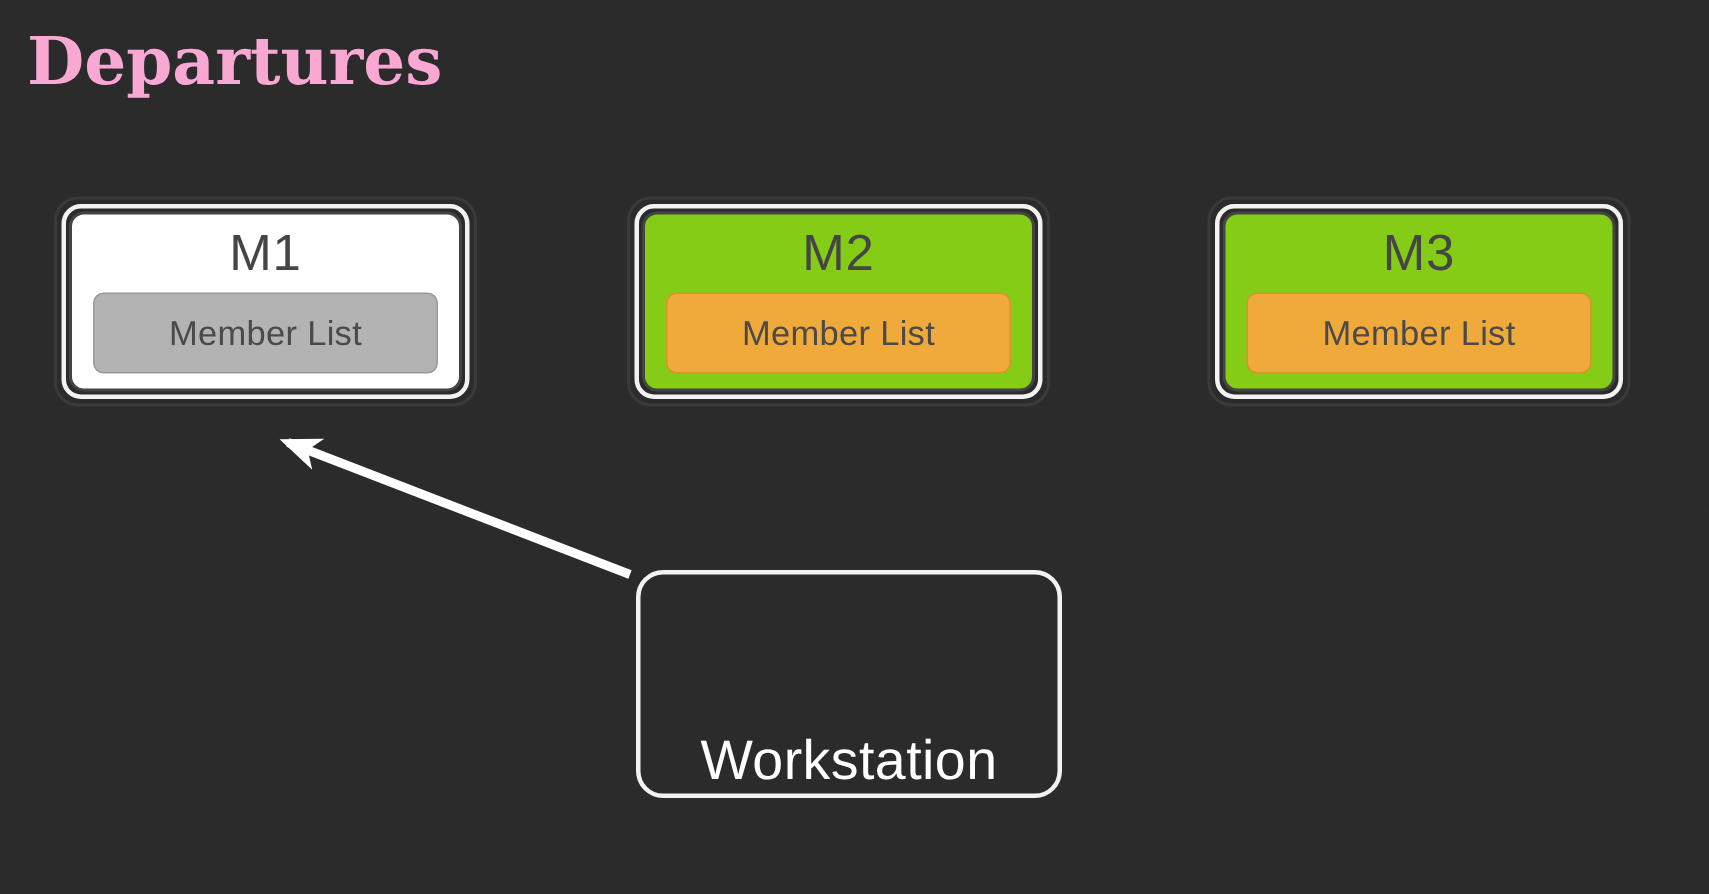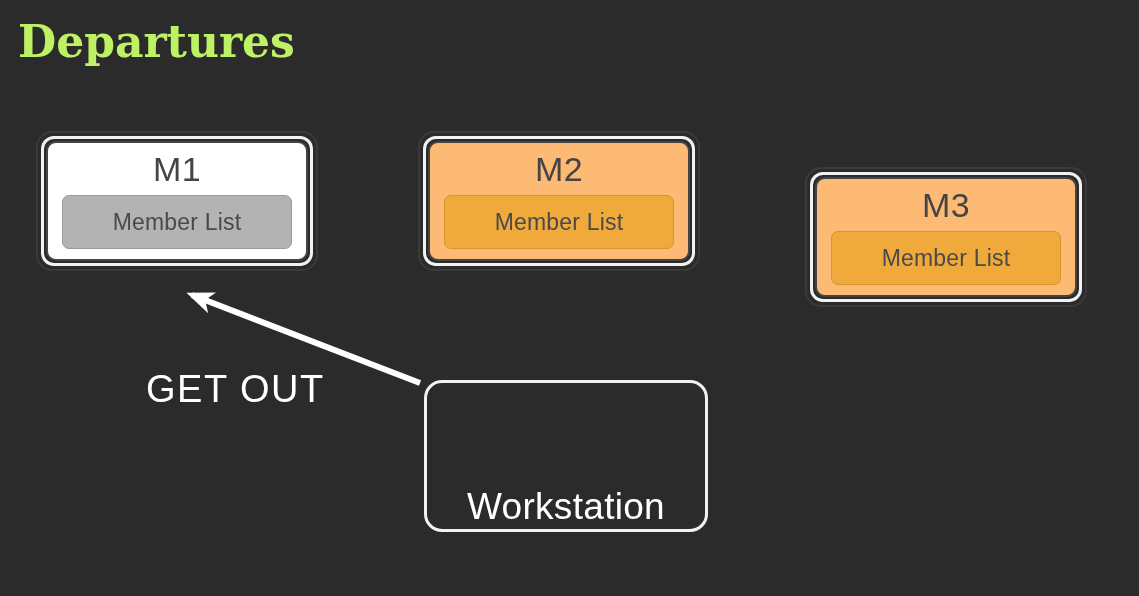--- a/index.html
+++ b/index.html
@@ -25,7 +25,7 @@
     font-weight: bold;
     font-size: 44px;
     line-height: 52px;
-    color: #bef264;
+    color: #f9a8d4;
     letter-spacing: 0px;
     white-space: nowrap;
   }

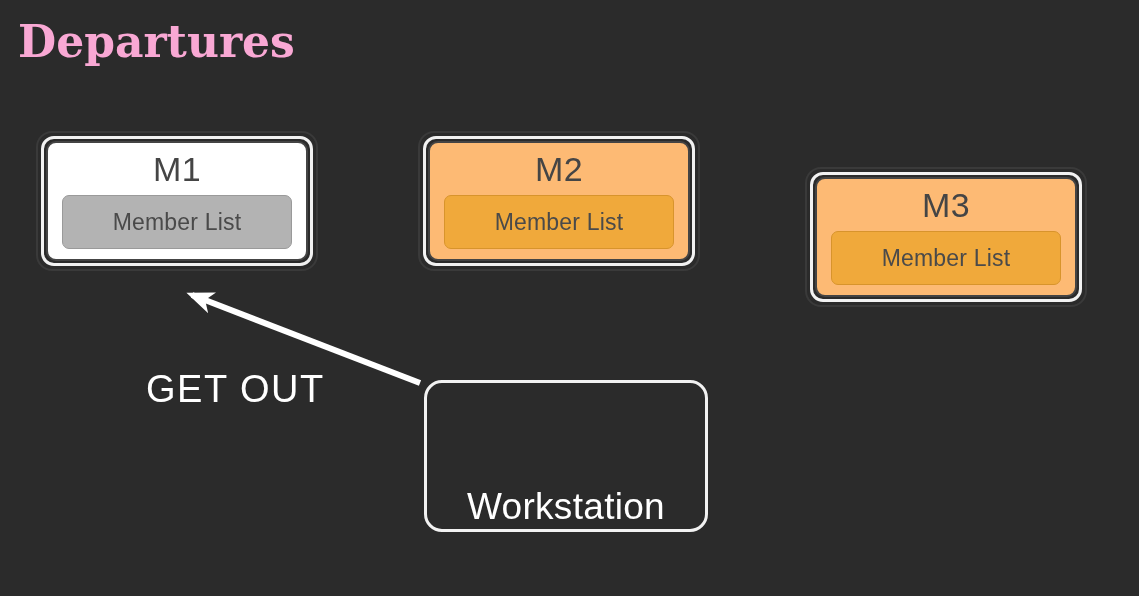--- a/index.html
+++ b/index.html
@@ -61,7 +61,7 @@
     align-items: center;
   }
   .machine-body.fill-orange { background: #ffffff; }
-  .machine-body.fill-gray   { background: #fdba74; }
+  .machine-body.fill-gray   { background: #84cc16; }
 
   .machine-label {
     margin-top: 6px;

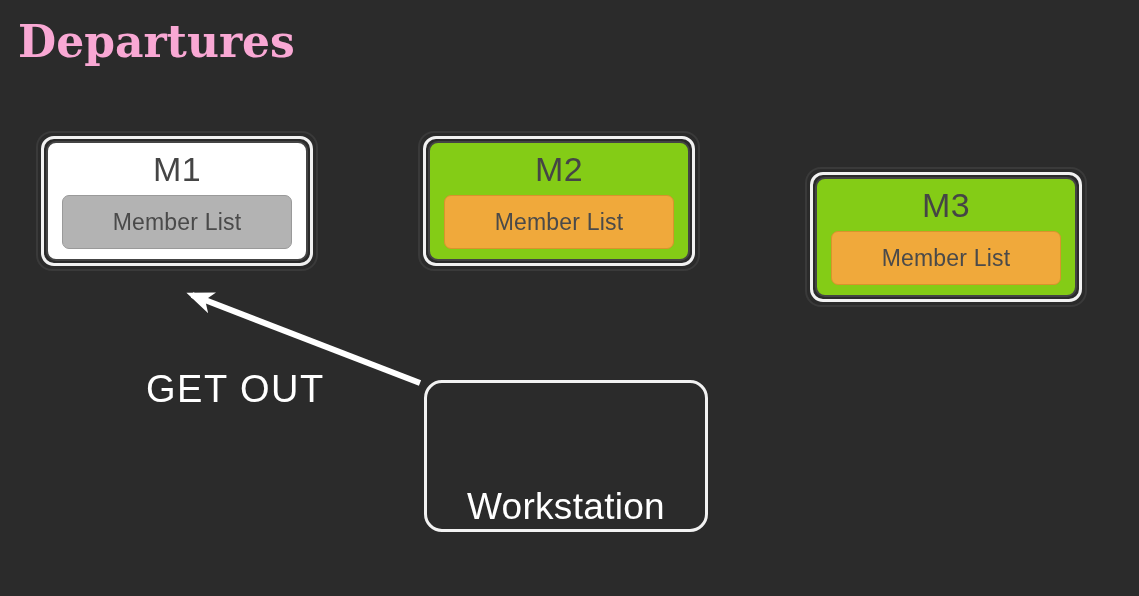--- a/index.html
+++ b/index.html
@@ -164,7 +164,7 @@
     </div>
   </div>
 
-  <div class="machine" style="left:805px; top:131px;margin-top:36px;">
+  <div class="machine" style="left:805px; top:131px;">
     <div class="machine-ring">
       <div class="machine-body fill-gray">
         <div class="machine-label">M3</div>

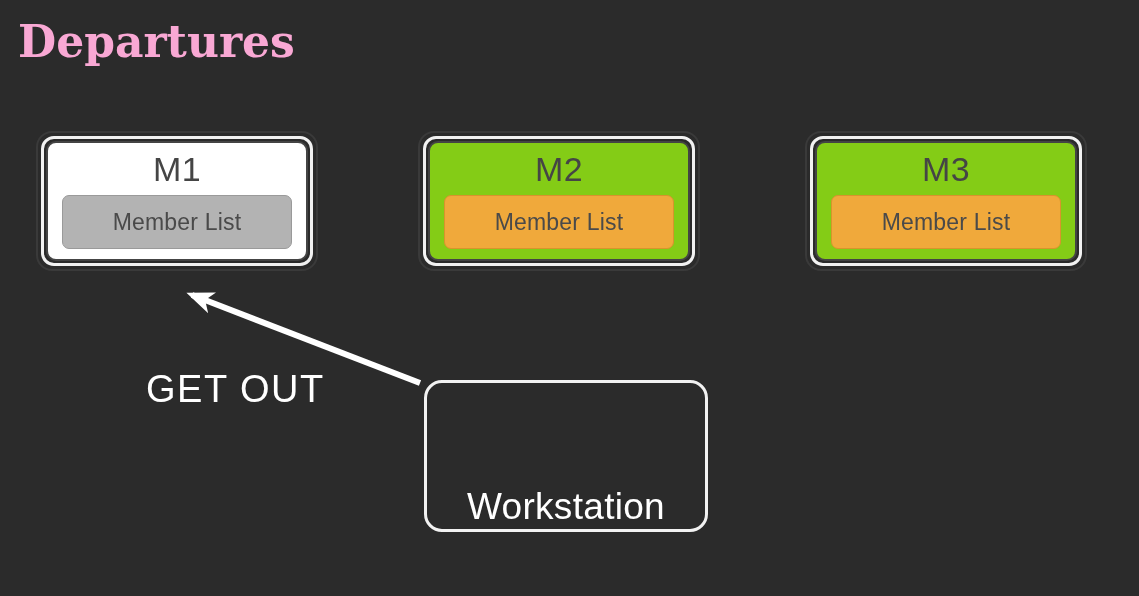--- a/index.html
+++ b/index.html
@@ -186,7 +186,6 @@
     <line x1="420" y1="383" x2="192" y2="295" stroke="#ffffff" stroke-width="6" stroke-linecap="butt" marker-end="url(#arrowhead)"></line>
   </svg>
 
-  <div id="get-out-label">GET OUT</div>
 
 </div>
 

